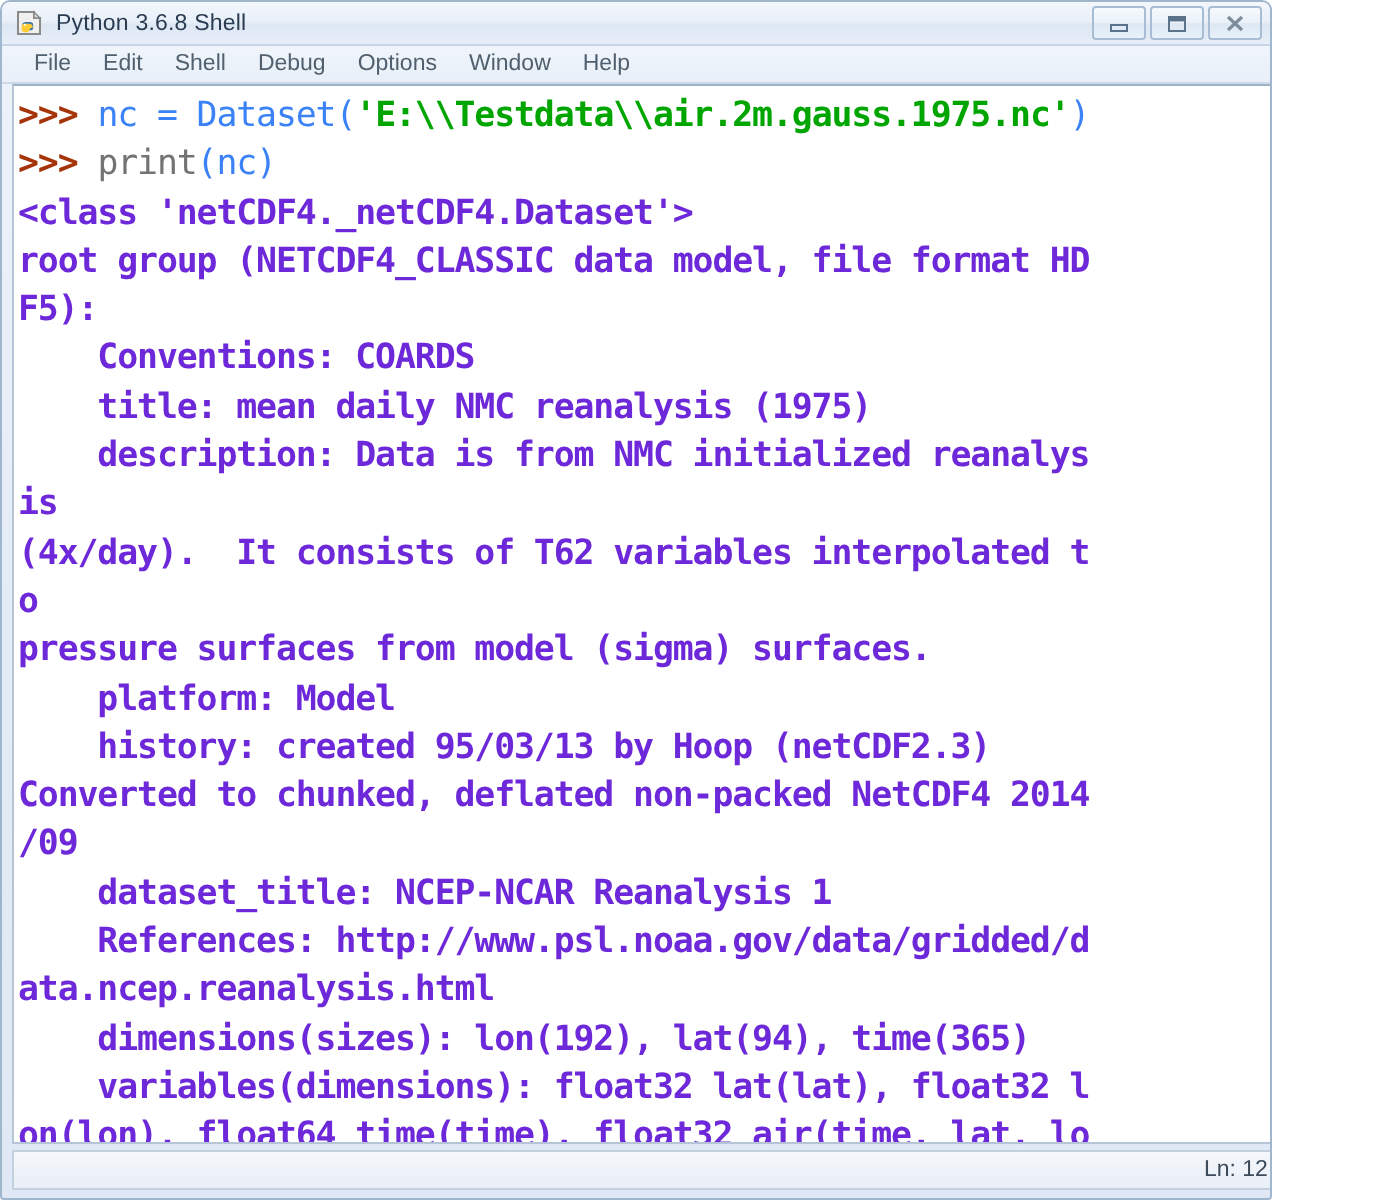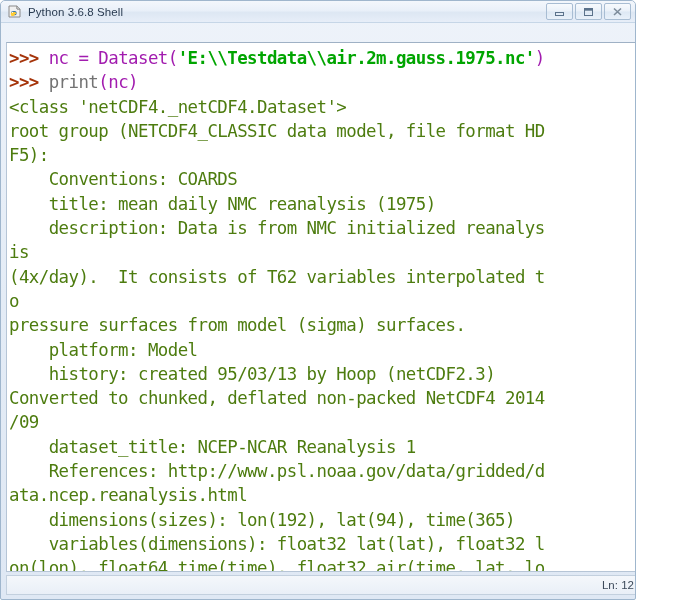--- a/index.html
+++ b/index.html
@@ -232,6 +232,15 @@
     </div>
   </div>
 
+  <div id="menubar">
+    <span class="mitem">File</span>
+    <span class="mitem">Edit</span>
+    <span class="mitem">Shell</span>
+    <span class="mitem">Debug</span>
+    <span class="mitem">Options</span>
+    <span class="mitem">Window</span>
+    <span class="mitem">Help</span>
+  </div>
 
   <div id="editor-frame">
     <div id="textpane">

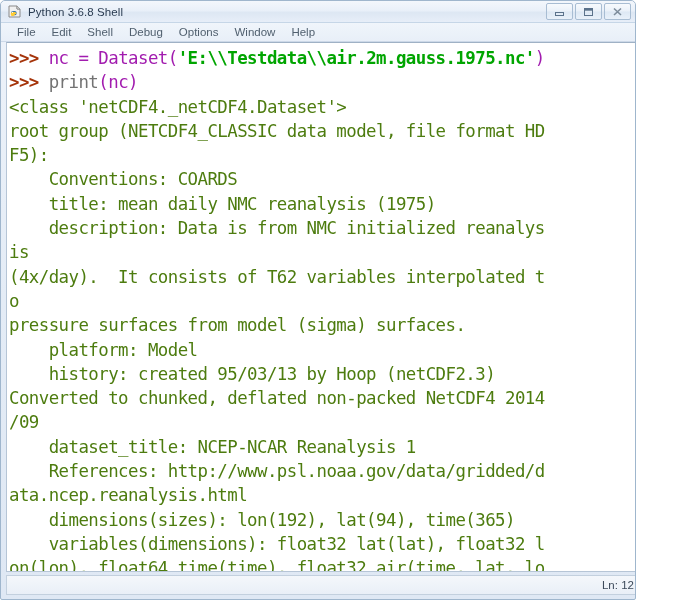--- a/index.html
+++ b/index.html
@@ -124,7 +124,7 @@
     letter-spacing: -0.55px;
   }
   .tok-prompt  { color: #A5340A; font-weight: bold; }
-  .tok-plain   { color: #a21caf; }
+  .tok-plain   { color: #3b82f6; }
   .tok-builtin { color: #737373; }
   .tok-string  { color: #00A500; font-weight: bold; }
   .tok-out     { color: #4d7c0f; }

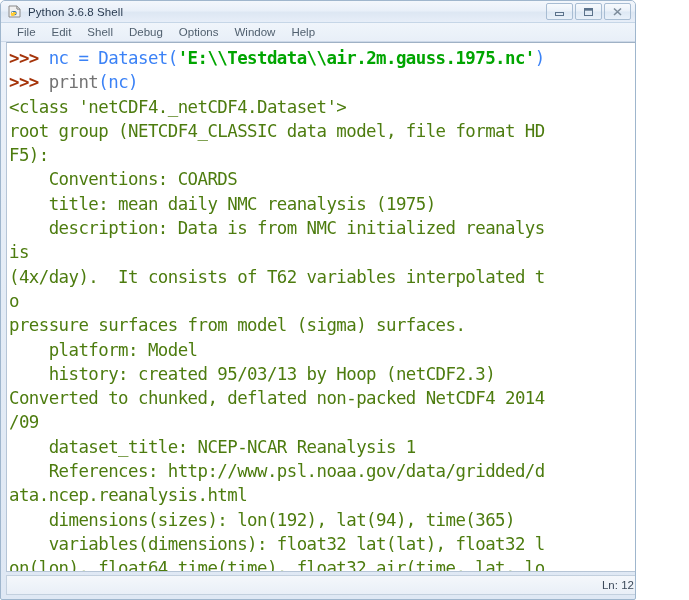--- a/index.html
+++ b/index.html
@@ -127,7 +127,7 @@
   .tok-plain   { color: #3b82f6; }
   .tok-builtin { color: #737373; }
   .tok-string  { color: #00A500; font-weight: bold; }
-  .tok-out     { color: #4d7c0f; }
+  .tok-out     { color: #6d28d9; font-weight: bold; }
 
   
   #vscroll {

